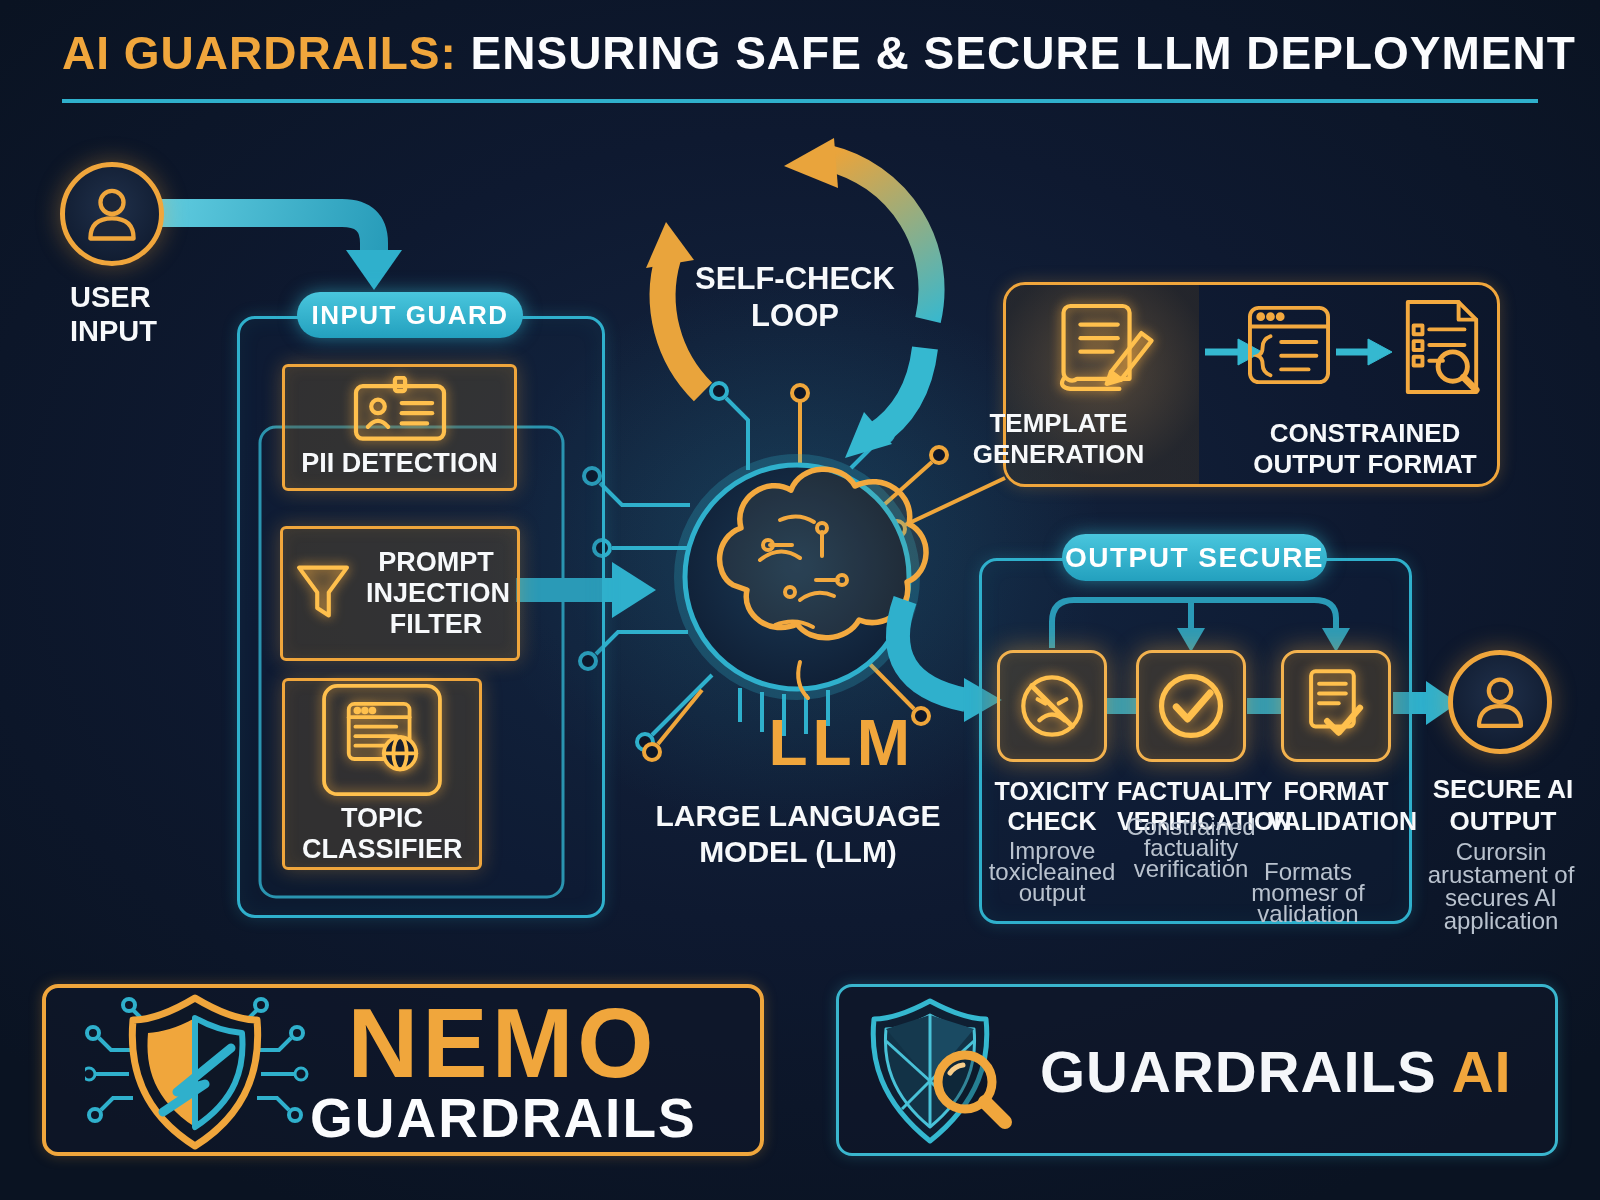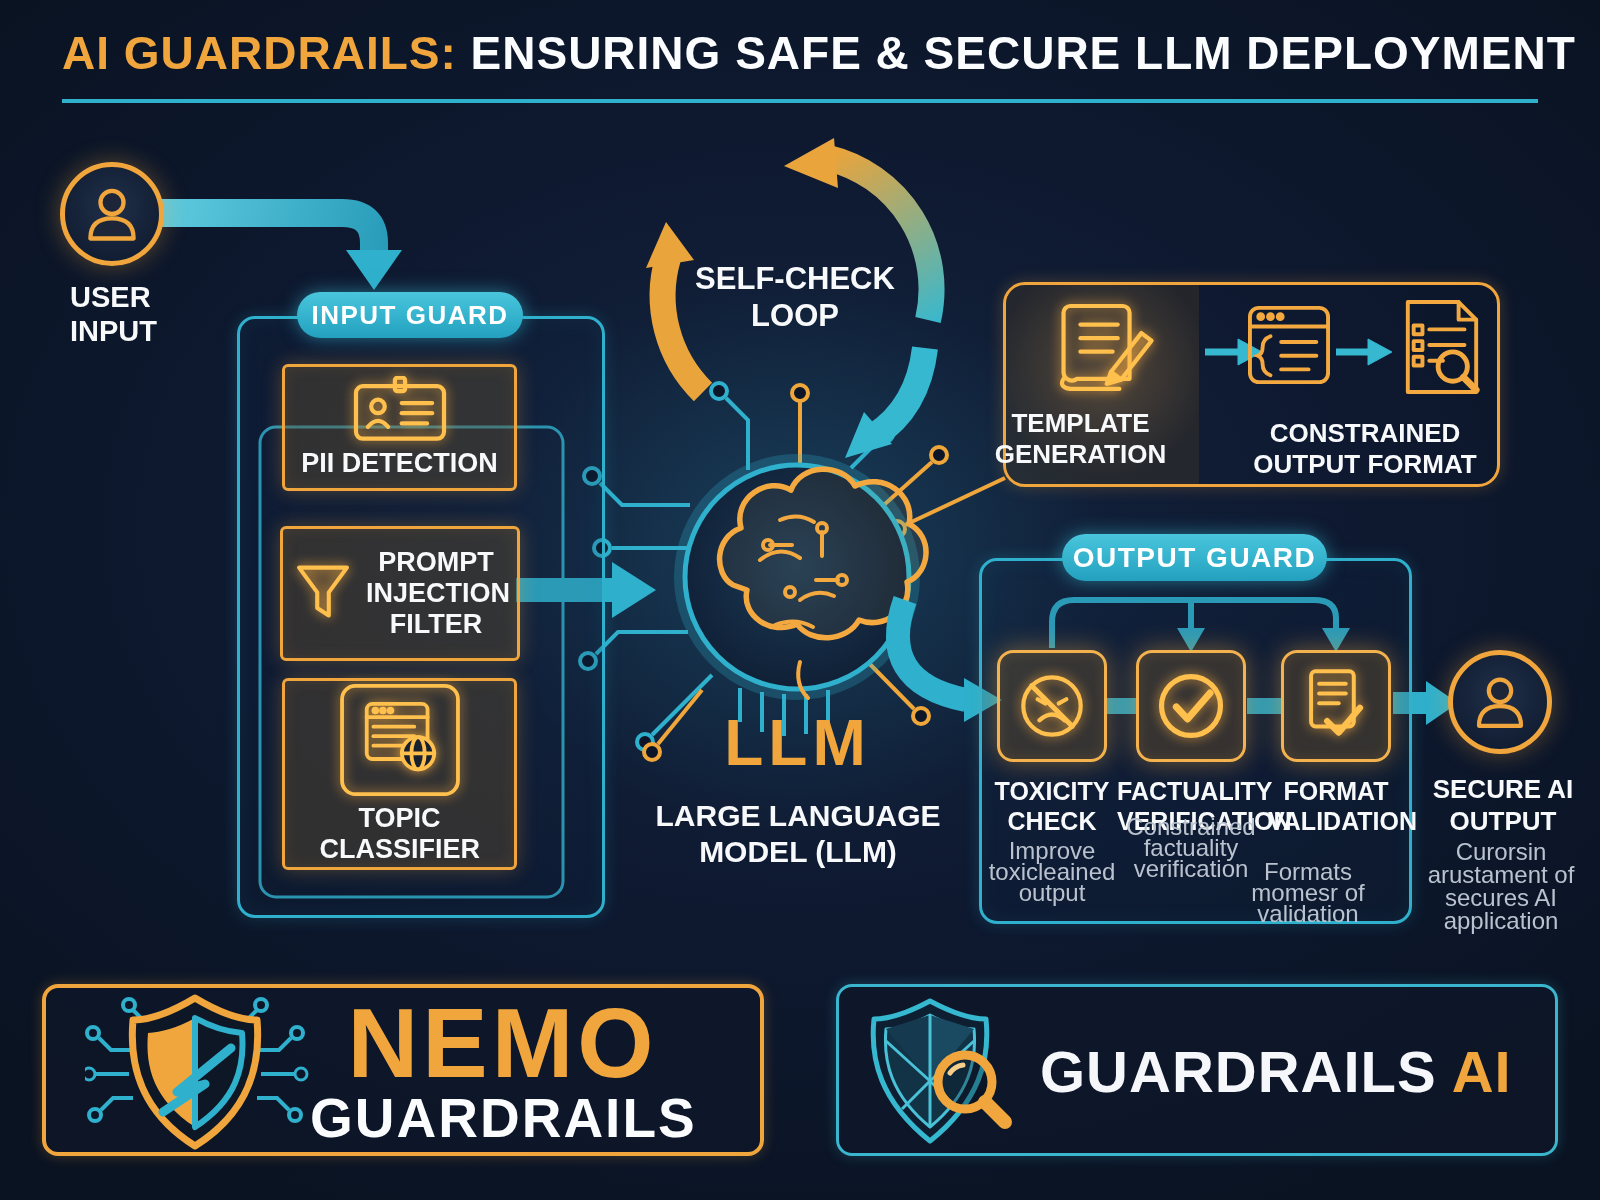--- a/index.html
+++ b/index.html
@@ -257,7 +257,7 @@
     <path d="M 72,88 L 108,42 L 120,51 L 84,97 Z" fill="rgba(243,169,63,0.18)"></path>
     <path d="M 72,88 L 67,102 L 84,97 Z" fill="#FFC04D"></path>
   </svg>
-  <div class="abs lbl" style="left:988px;top:408px;width:185px;font-size:26px;line-height:31px;z-index:3;">TEMPLATE GENERATION</div>
+  <div class="abs lbl" style="left:966px;top:408px;width:185px;font-size:26px;line-height:31px;z-index:3;">TEMPLATE GENERATION</div>
 
   <svg class="abs" style="left:1248px;top:305px;z-index:3;" width="82" height="80" viewBox="0 0 84 80" stroke="#F3A93F" fill="none" stroke-width="4" stroke-linecap="round">
     <rect x="2" y="2" width="80" height="76" rx="9"></rect>

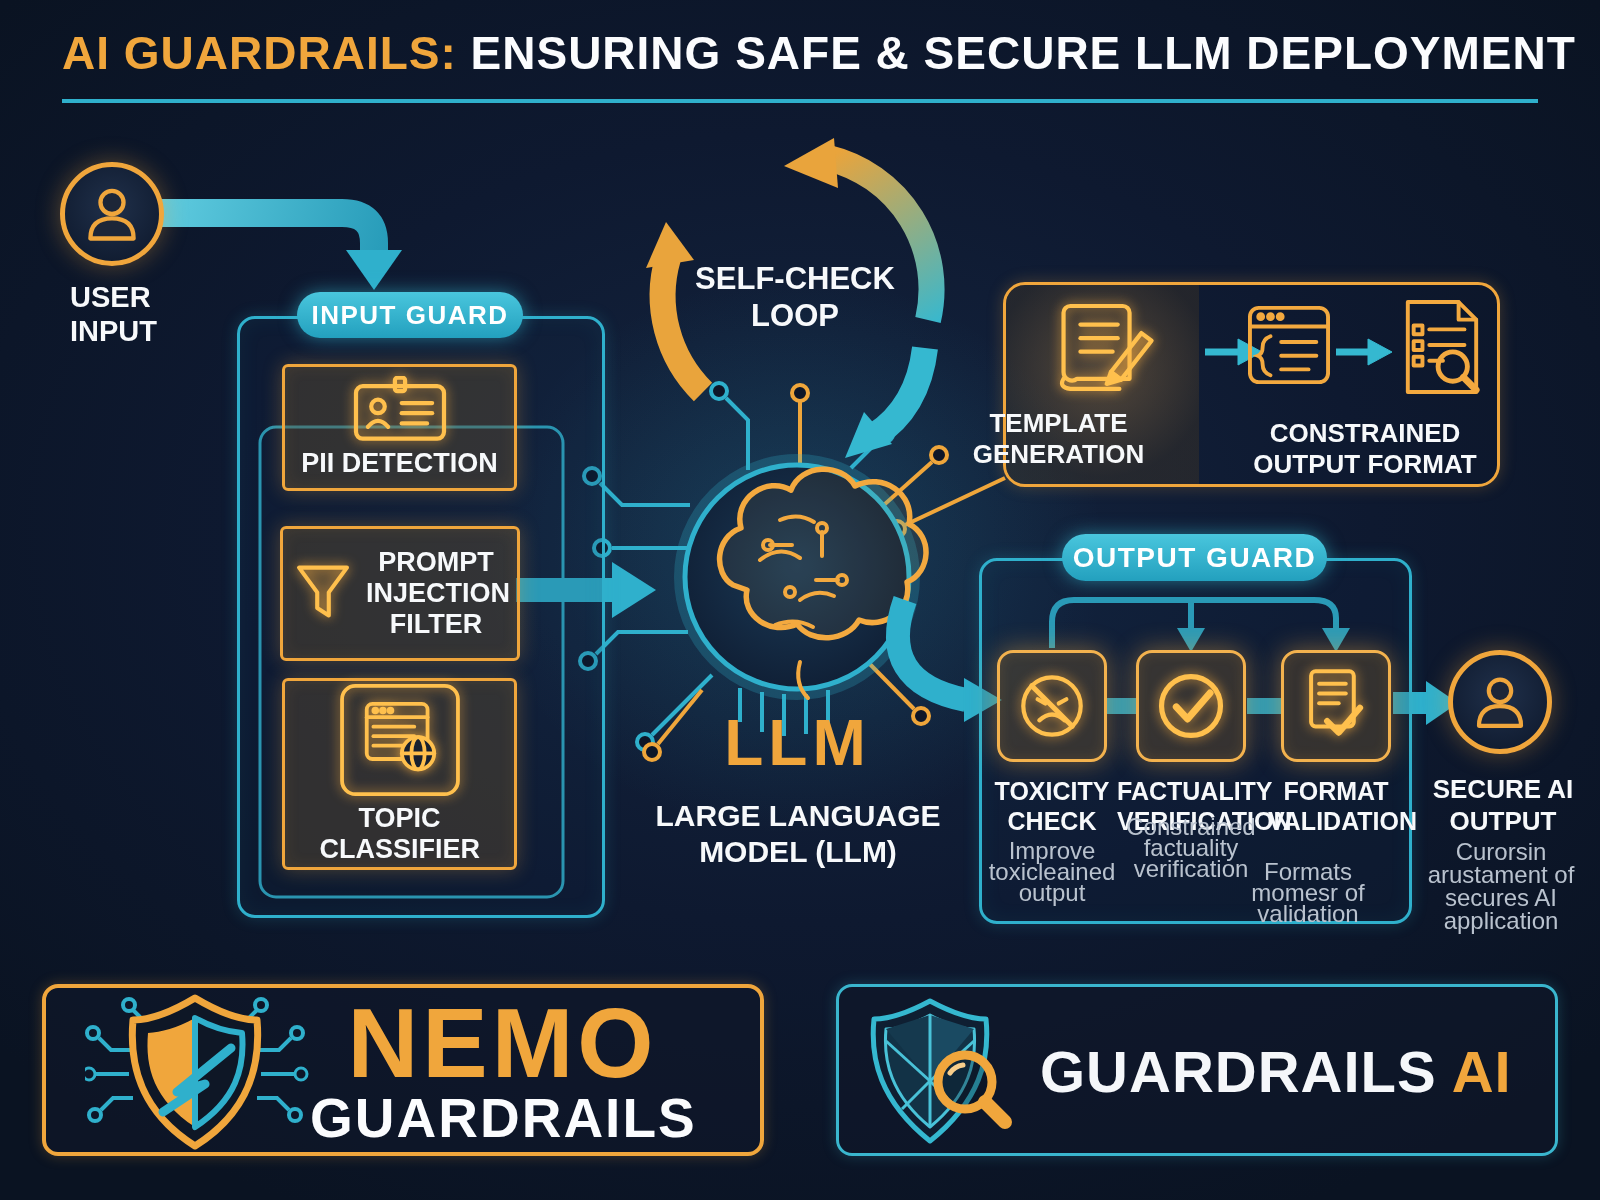--- a/index.html
+++ b/index.html
@@ -285,7 +285,7 @@
   <div class="abs lbl" style="left:1240px;top:418px;width:250px;font-size:26px;line-height:31px;z-index:3;">CONSTRAINED OUTPUT FORMAT</div>
 
   <div class="abs guard-box" style="left:979px;top:558px;width:433px;height:366px;"></div>
-  <div class="abs pill" style="left:1062px;top:534px;width:265px;height:47px;font-size:28px;">OUTPUT GUARD</div>
+  <div class="abs pill" style="left:1062px;top:534px;width:265px;height:47px;font-size:28px;">OUTPUT SECURE</div>
 
   <div class="abs sq" style="left:997px;top:650px;width:110px;height:112px;">
     <svg class="glow-o" width="76" height="76" viewBox="0 0 90 90" stroke="#FFC04D" fill="none" stroke-width="5" stroke-linecap="round">

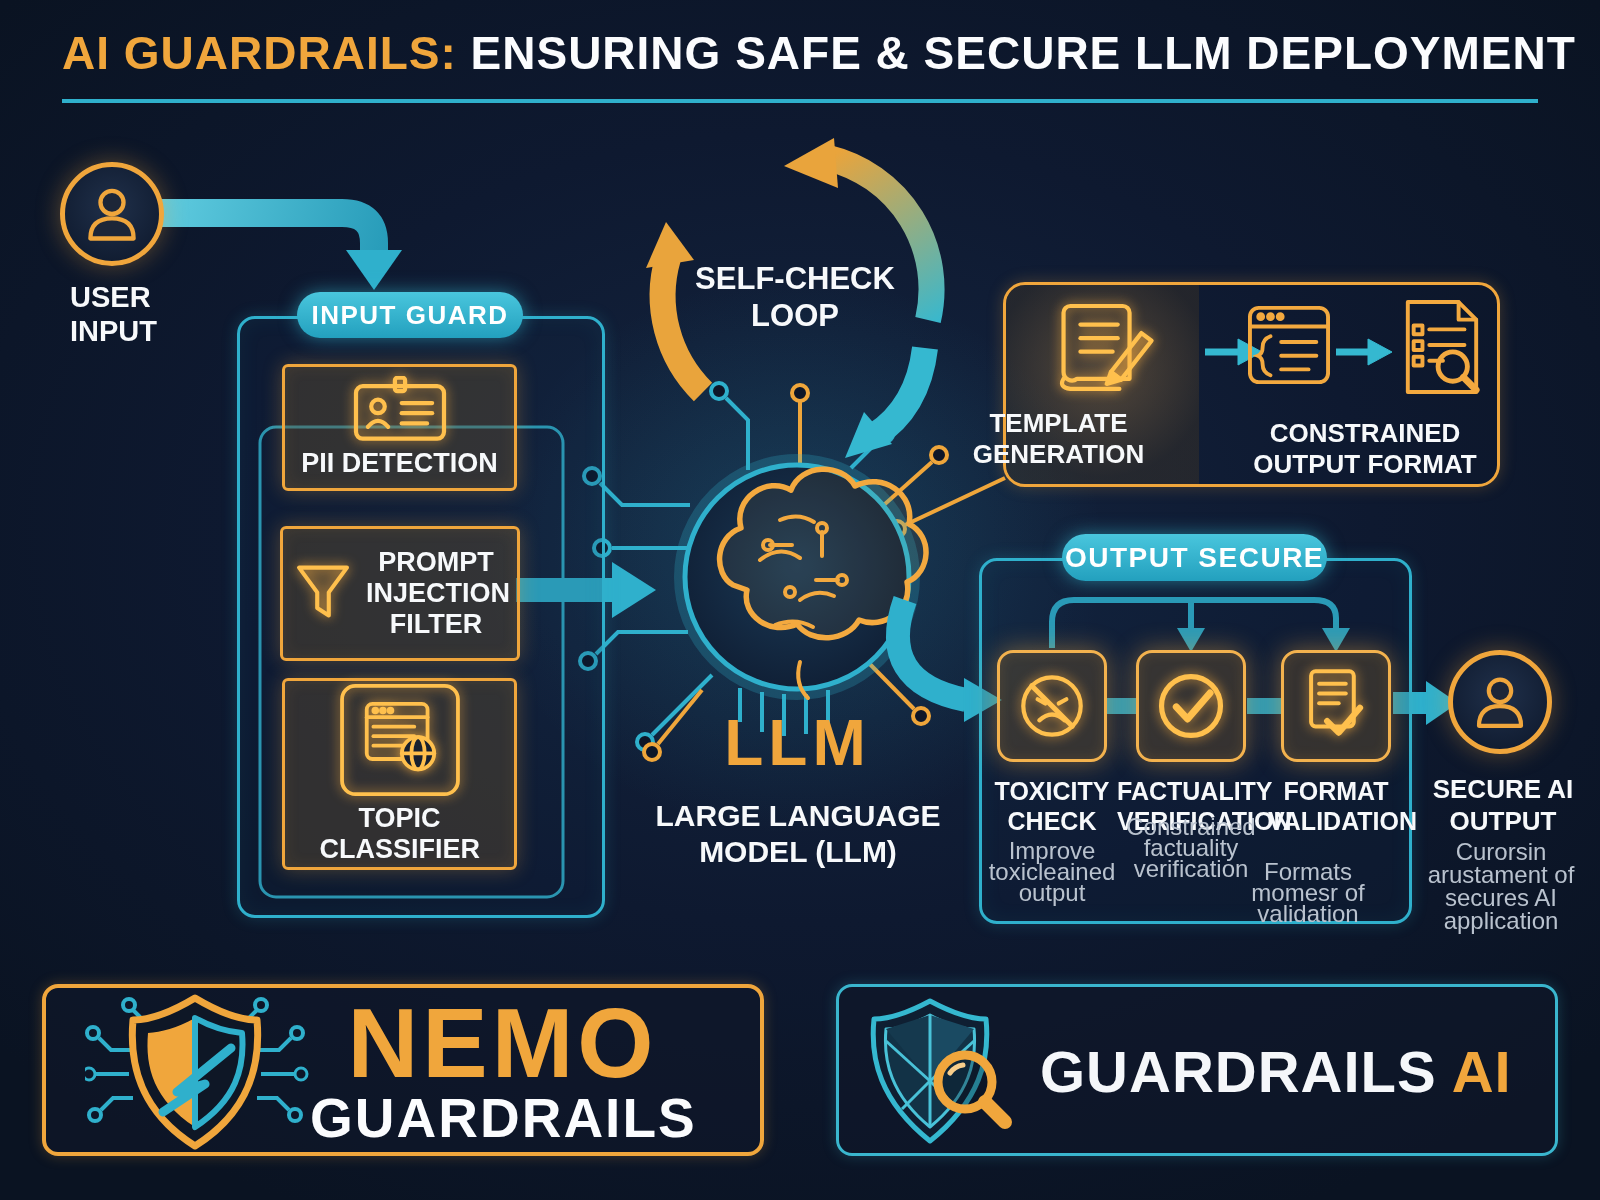--- a/index.html
+++ b/index.html
@@ -243,7 +243,7 @@
   </div>
 
   <div class="abs lbl" style="left:685px;top:260px;width:220px;font-size:31px;line-height:37px;">SELF-CHECK LOOP</div>
-  <div class="abs lbl" style="left:680px;top:706px;width:235px;font-size:64px;letter-spacing:5px;color:var(--orange,#F0A63C);">LLM</div>
+  <div class="abs lbl" style="left:680px;top:706px;width:235px;font-size:64px;letter-spacing:5px;color:var(--orange,#F0A63C);text-align:right;">LLM</div>
   <div class="abs lbl" style="left:628px;top:798px;width:340px;font-size:30px;line-height:36px;">LARGE LANGUAGE MODEL (LLM)</div>
 
   <div class="abs" style="left:1003px;top:282px;width:497px;height:205px;border:3px solid var(--orange,#F0A63C);border-radius:22px;box-shadow:0 0 16px rgba(240,166,60,.25);z-index:2;"></div>

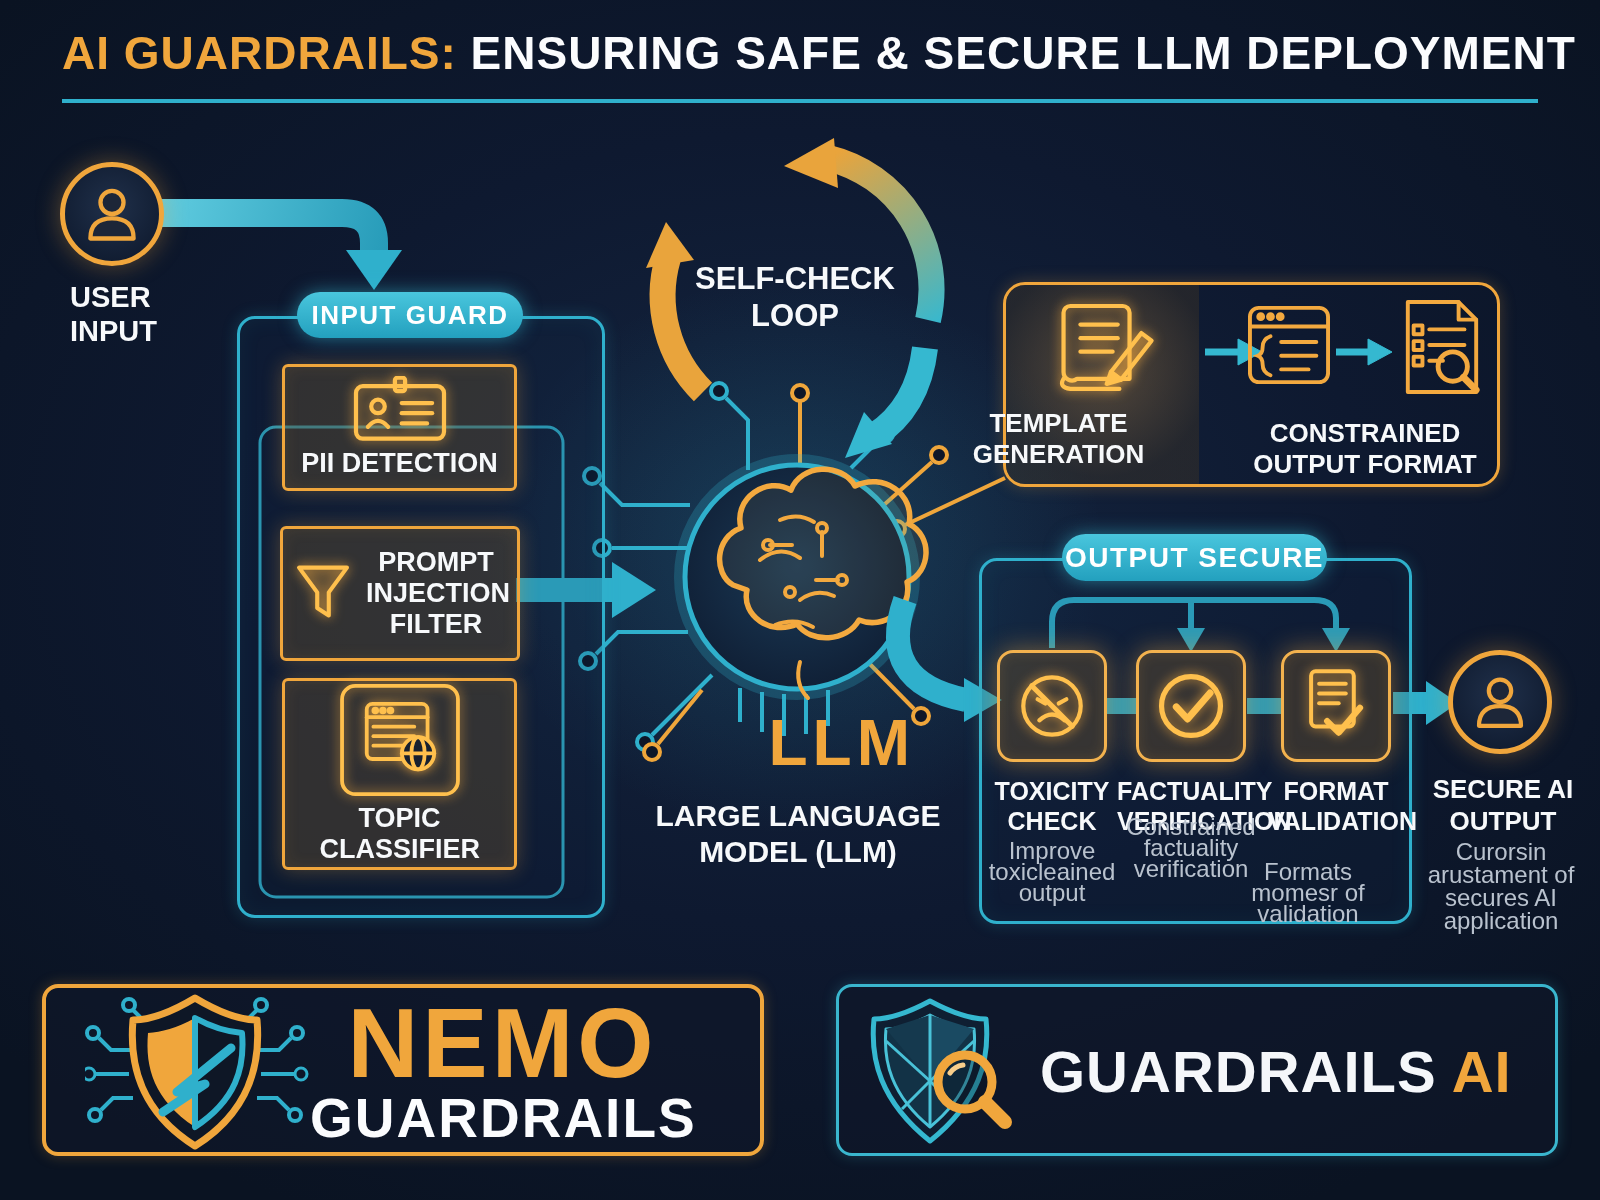--- a/index.html
+++ b/index.html
@@ -224,7 +224,7 @@
     <div class="lbl" style="font-size:27px;line-height:31px;width:140px;">PROMPT INJECTION FILTER</div>
   </div>
 
-  <div class="abs obox col" style="left:282px;top:678px;width:235px;height:192px;">
+  <div class="abs obox col" style="left:282px;top:678px;width:200px;height:192px;">
     <svg class="glow-o" width="124" height="114" viewBox="0 0 130 120" stroke="#FFC04D" fill="none" stroke-width="4" stroke-linecap="round">
       <rect x="4" y="3" width="122" height="114" rx="14"></rect>
       <rect x="30" y="22" width="64" height="58" rx="6"></rect>

